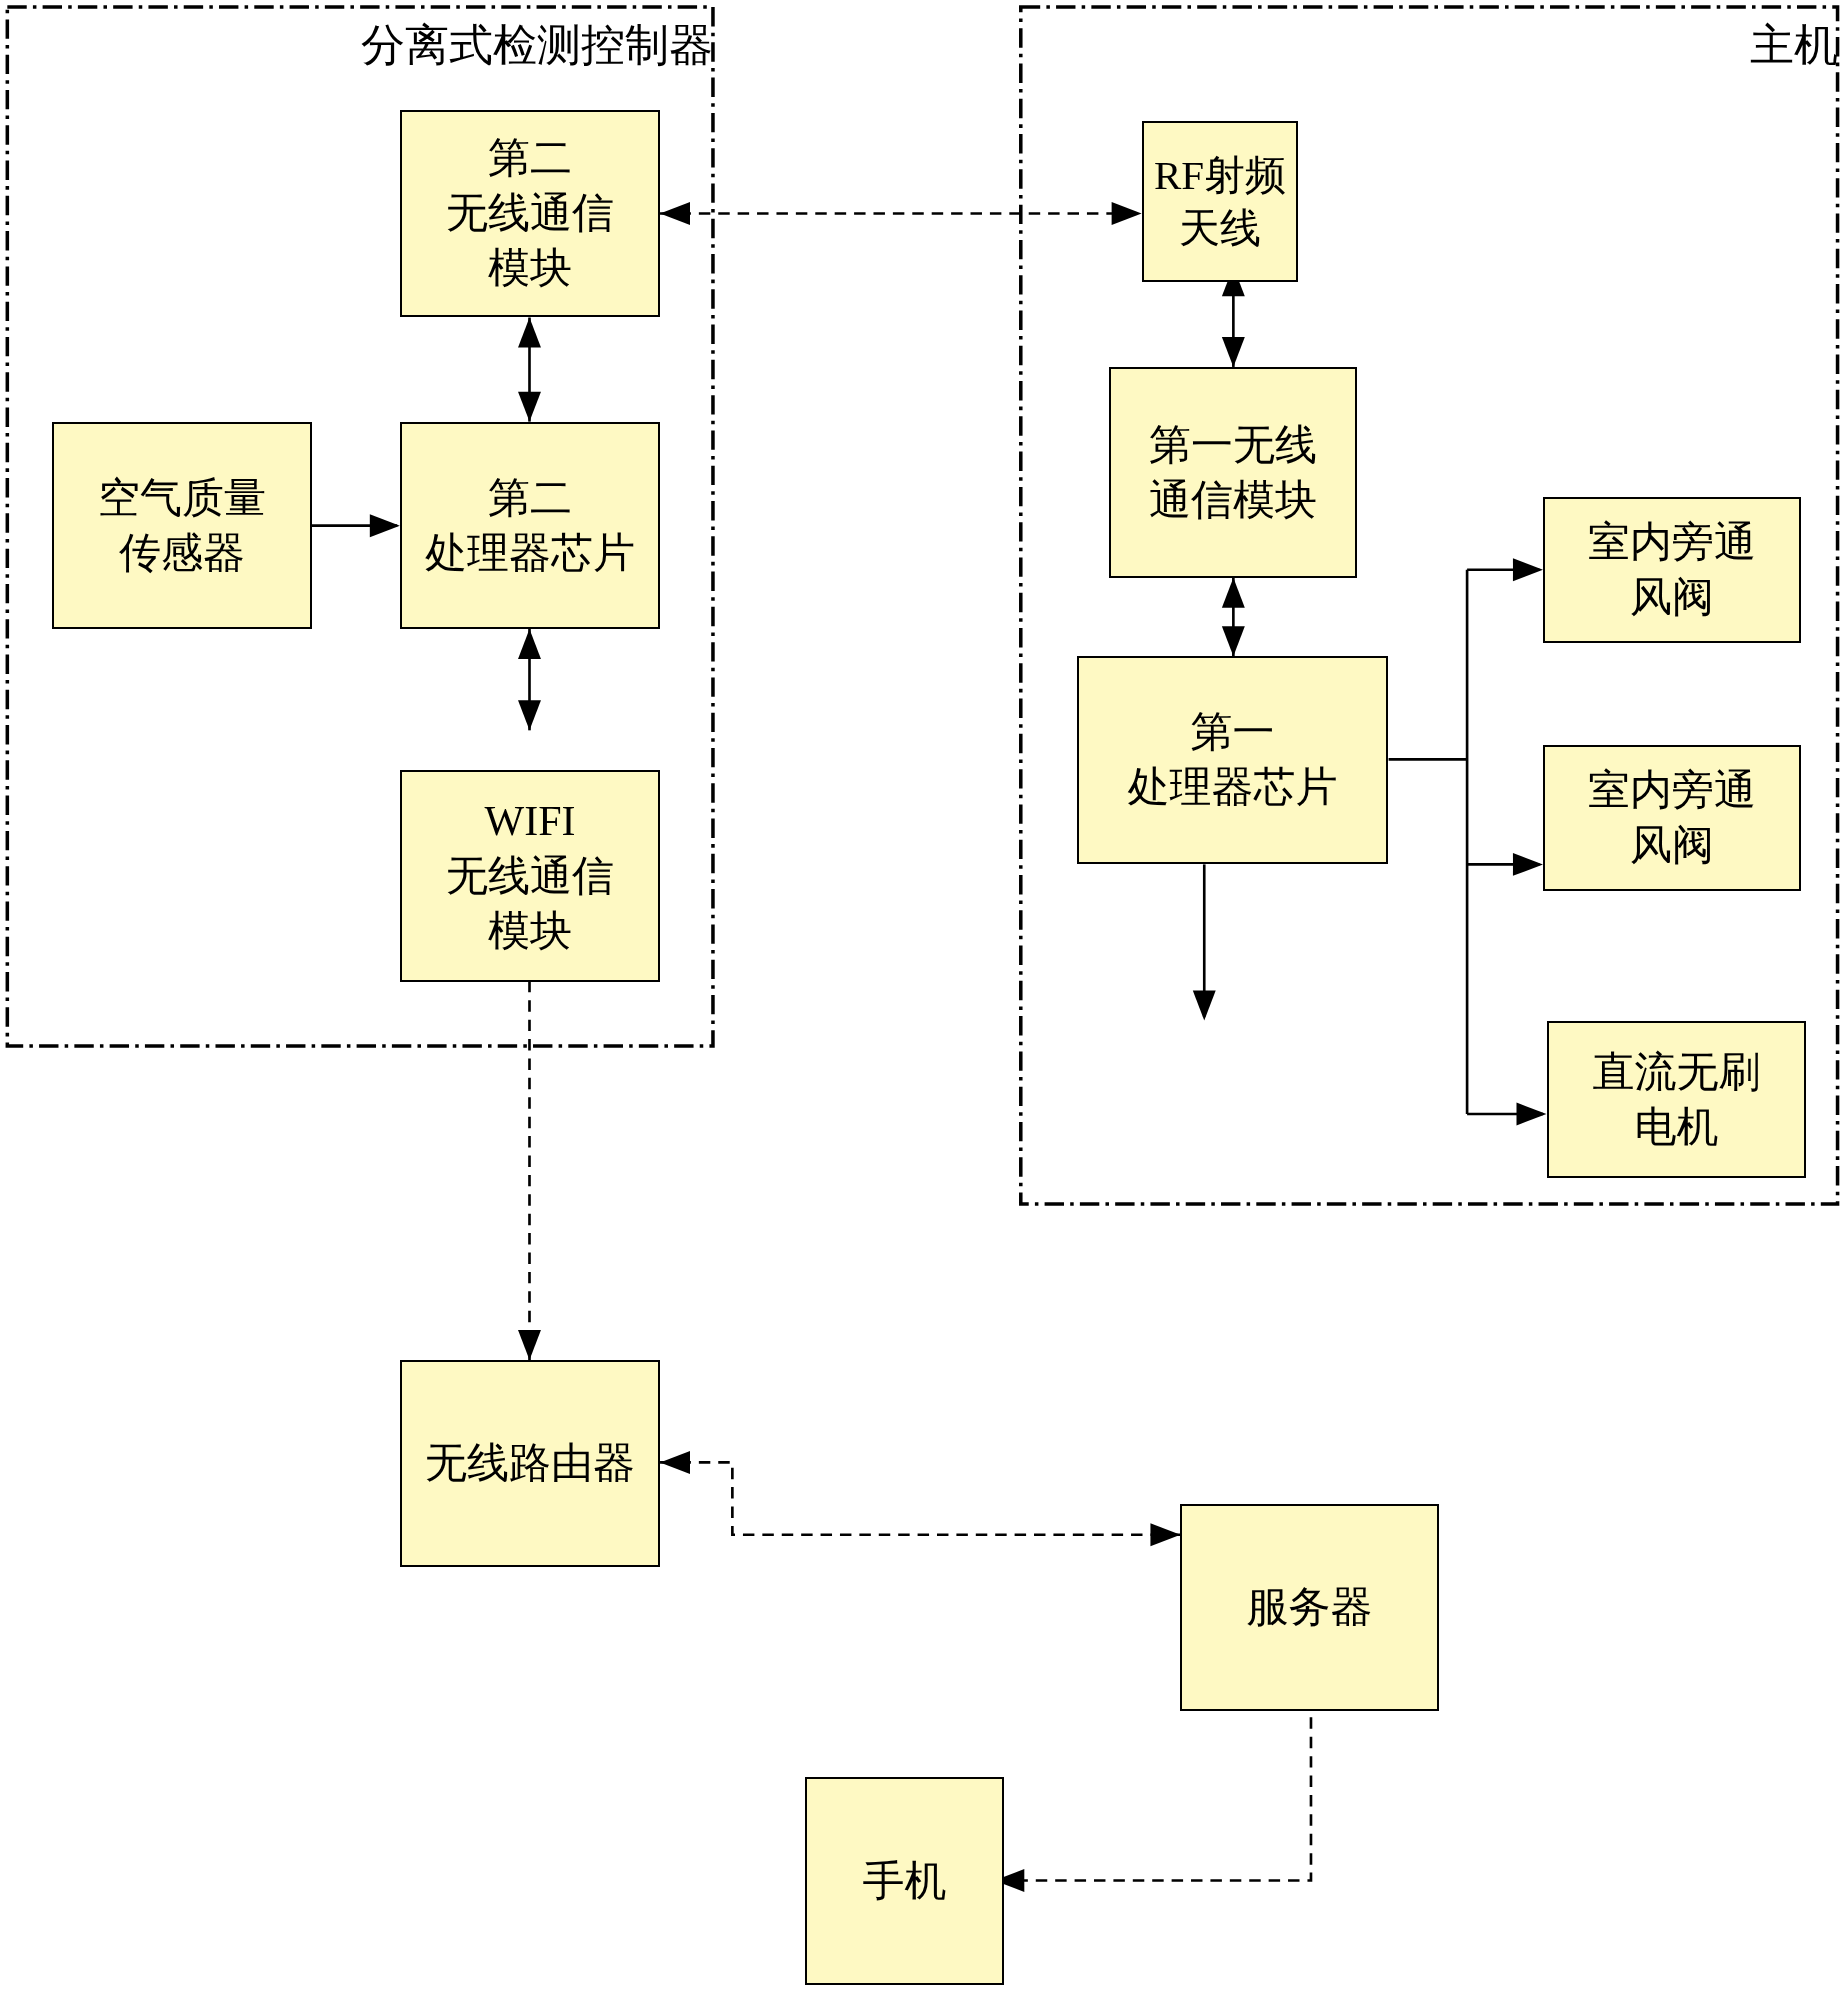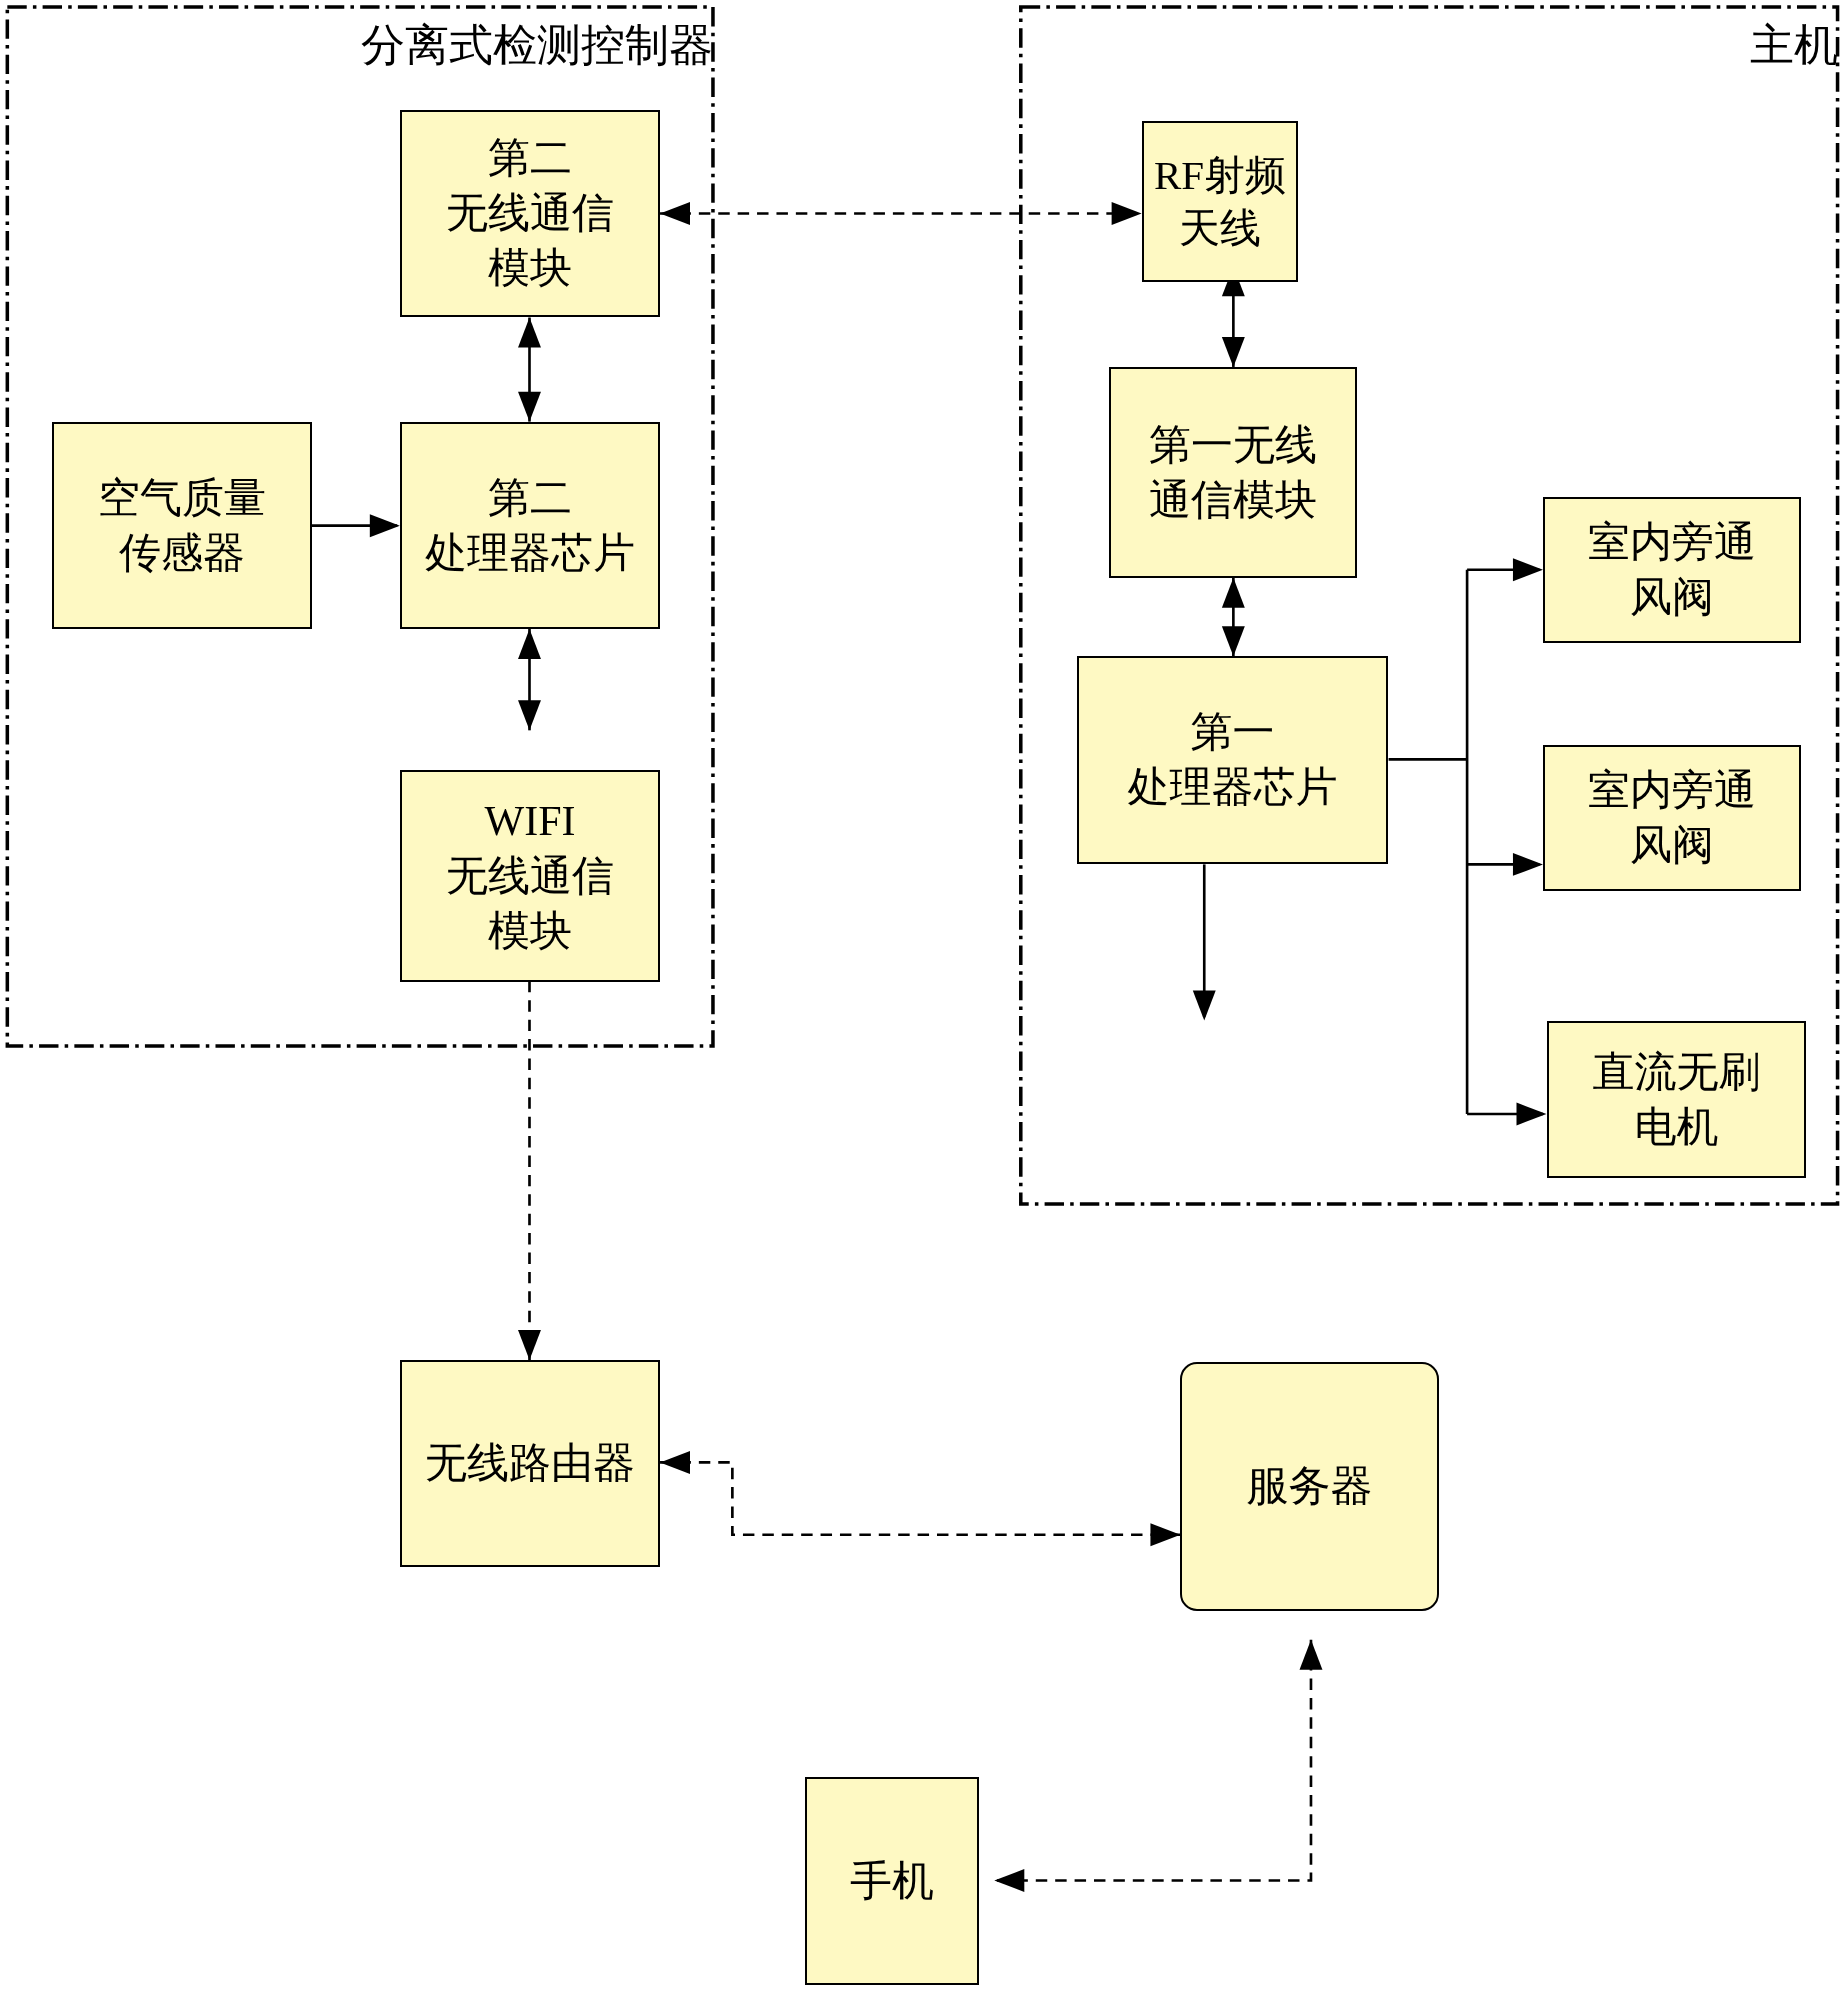--- a/index.html
+++ b/index.html
@@ -45,7 +45,7 @@
   .b-i2{left:1543px;top:745px;width:258px;height:146px;}
   .b-i3{left:1547px;top:1021px;width:259px;height:157px;}
   .b-j {left:400px;top:1360px;width:260px;height:207px;}
-  .b-k {left:1180px;top:1362px;width:259px;height:249px;border-radius:17px;}
+  .b-k {left:1180px;top:1504px;width:259px;height:207px;}
   .b-m {left:805px;top:1777px;width:174px;height:208px;}
   .t-detector{left:7px;top:19.4px;width:706px;}
   .t-host{left:1021px;top:19.4px;width:817px;}

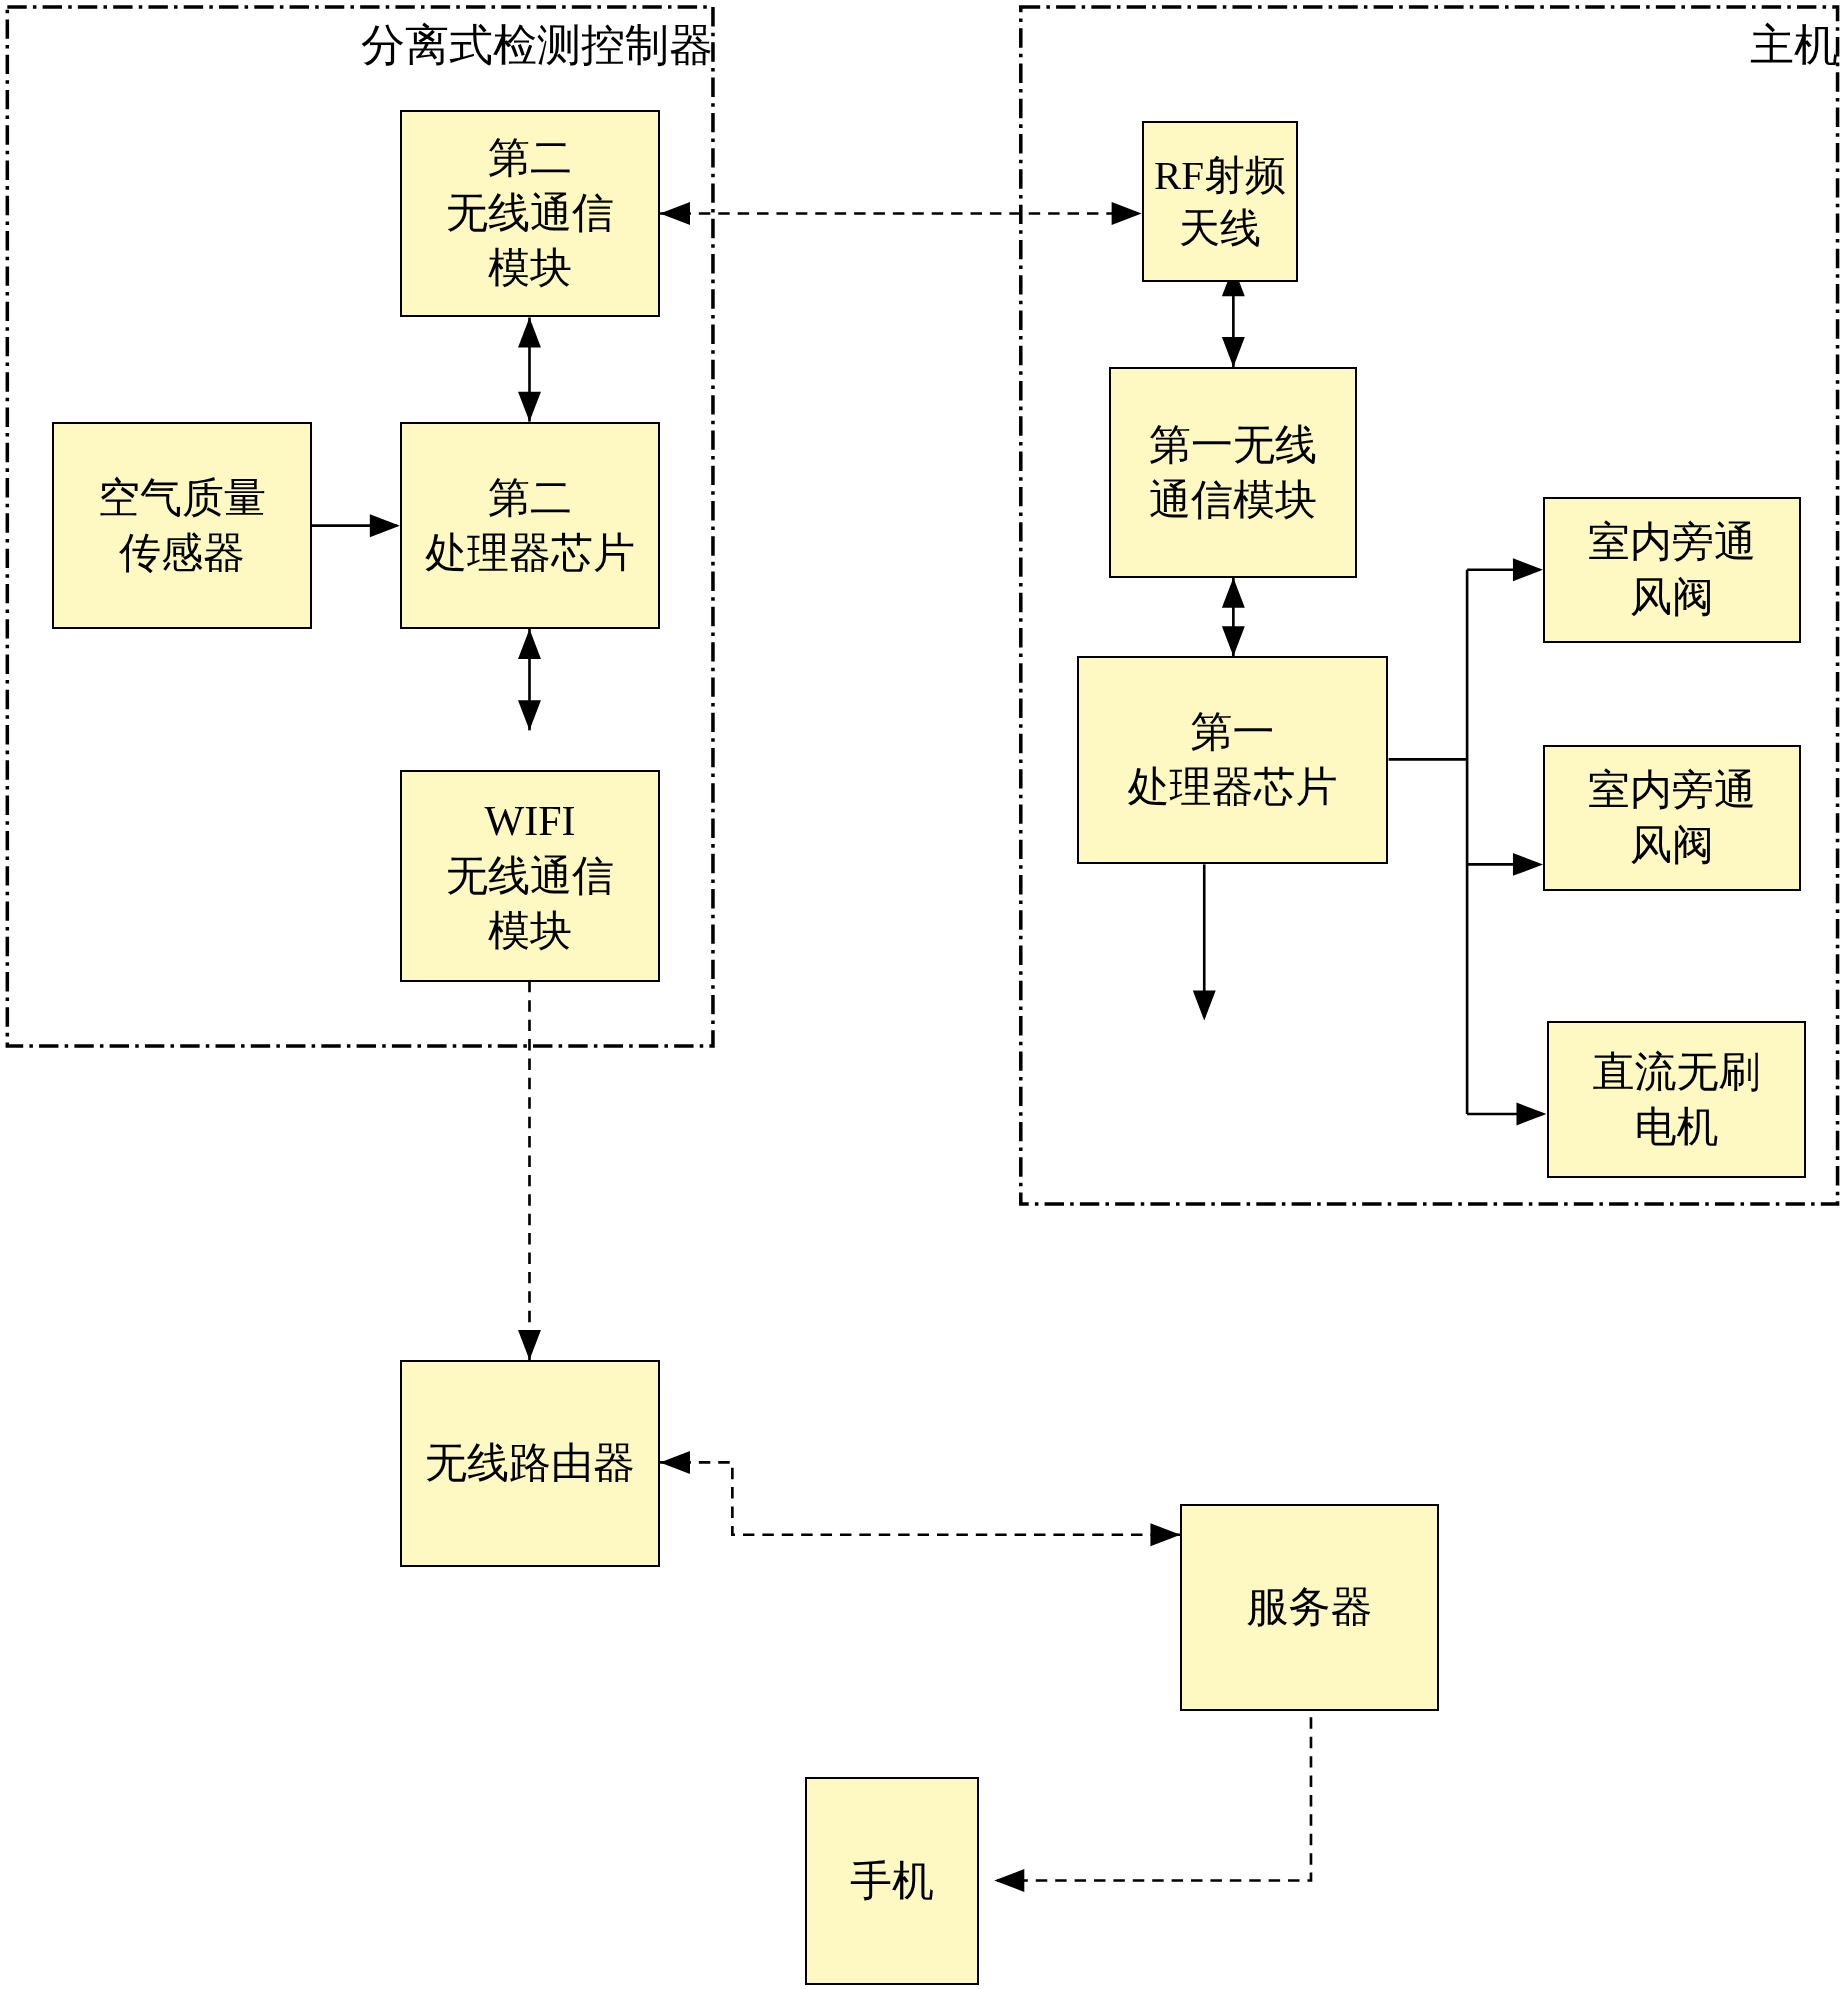--- a/index.html
+++ b/index.html
@@ -46,7 +46,7 @@
   .b-i3{left:1547px;top:1021px;width:259px;height:157px;}
   .b-j {left:400px;top:1360px;width:260px;height:207px;}
   .b-k {left:1180px;top:1504px;width:259px;height:207px;}
-  .b-m {left:805px;top:1777px;width:174px;height:208px;}
+  .b-m {left:805px;top:1777px;width:199px;height:208px;}
   .t-detector{left:7px;top:19.4px;width:706px;}
   .t-host{left:1021px;top:19.4px;width:817px;}
 </style>

